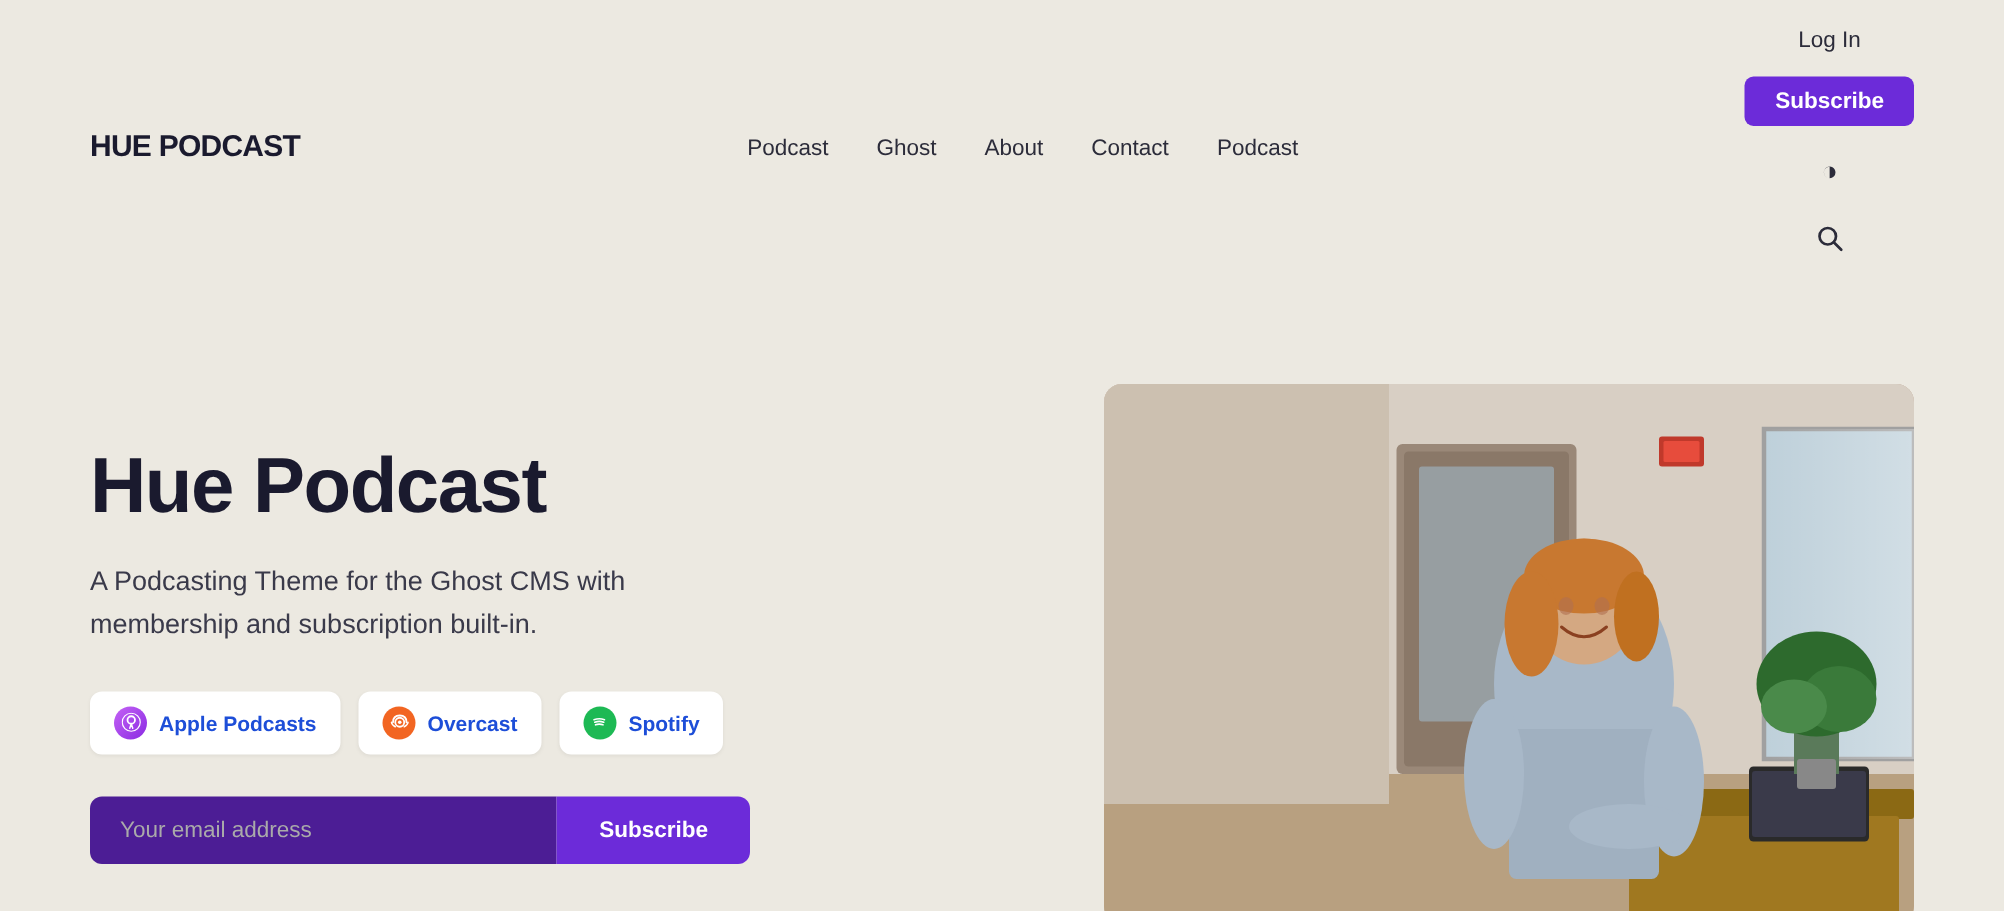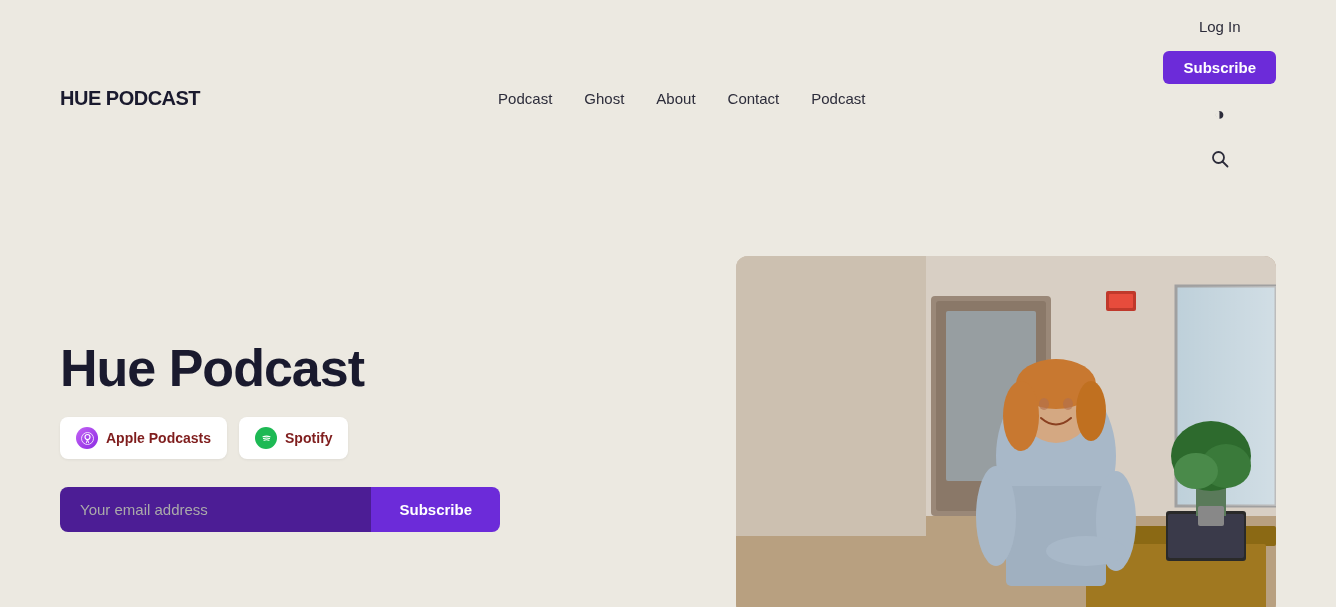--- a/index.html
+++ b/index.html
@@ -255,6 +255,7 @@
 <section class="hero">
   <div class="hero-content">
     <h1 class="hero-title">Hue Podcast</h1>
+    <p class="hero-subtitle">A Podcasting Theme for the Ghost CMS with membership and subscription built-in.</p>
 
     <div class="podcast-badges">
 

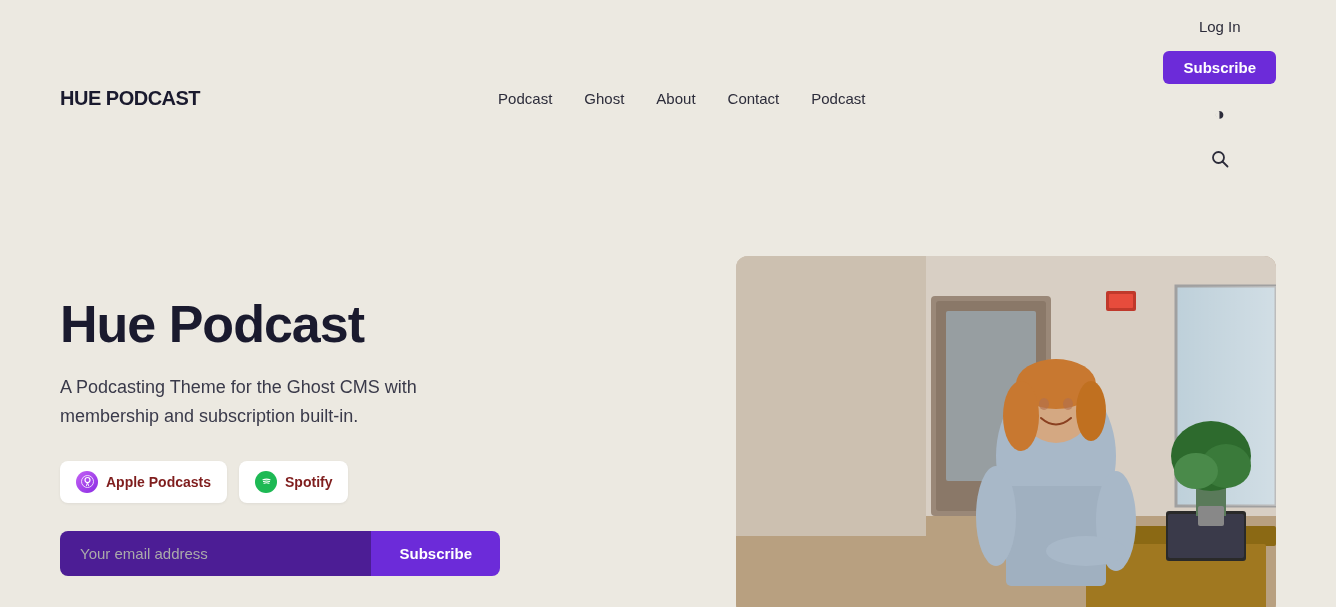--- a/index.html
+++ b/index.html
@@ -128,7 +128,7 @@
       padding: 10px 16px;
       font-size: 14px;
       font-weight: 600;
-      color: #7f1d1d;
+      color: #1d4ed8;
       cursor: pointer;
       border: none;
       box-shadow: 0 1px 3px rgba(0,0,0,0.06);

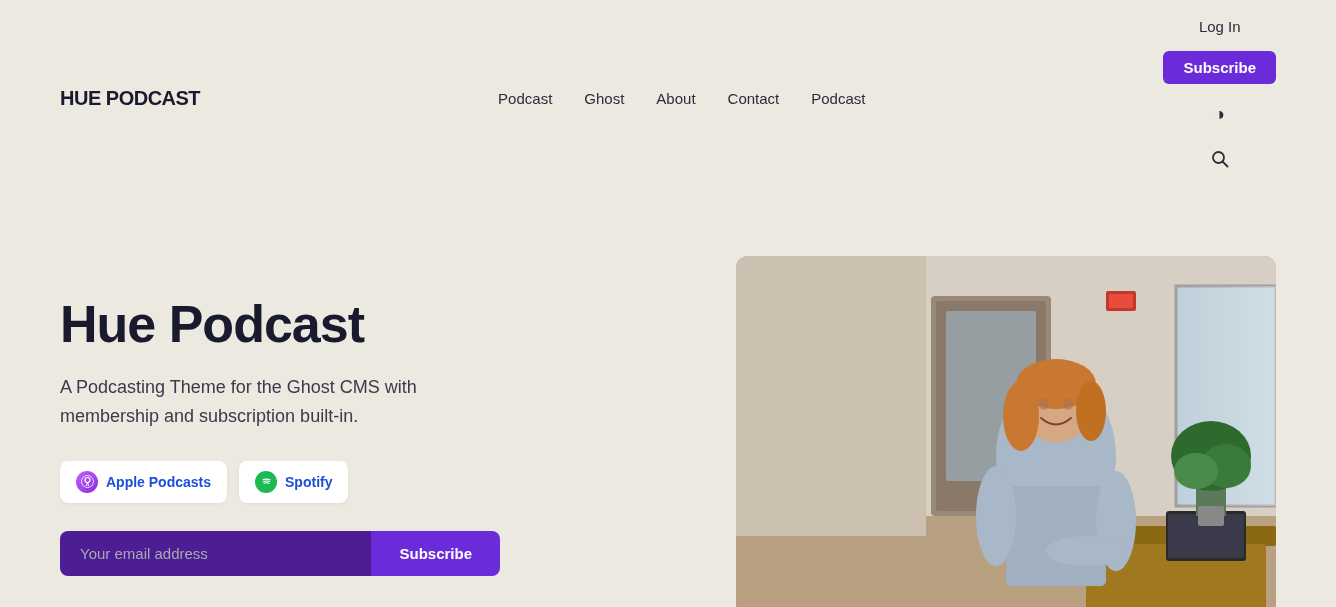--- a/index.html
+++ b/index.html
@@ -270,6 +270,18 @@
         <span>Apple Podcasts</span>
       </button>
 
+      <button class="podcast-badge">
+        <span class="badge-icon badge-icon-overcast">
+          <svg width="13" height="13" viewBox="0 0 13 13" fill="none">
+            <circle cx="6.5" cy="6.5" r="3" stroke="white" stroke-width="1.2"></circle>
+            <path d="M2 6.5 Q2 2 6.5 2 Q11 2 11 6.5" stroke="white" stroke-width="1.2" fill="none" stroke-linecap="round"></path>
+            <path d="M3.5 9.5 Q1 8 1 6.5" stroke="white" stroke-width="1" fill="none" stroke-linecap="round"></path>
+            <path d="M9.5 9.5 Q12 8 12 6.5" stroke="white" stroke-width="1" fill="none" stroke-linecap="round"></path>
+            <circle cx="6.5" cy="6.5" r="1.2" fill="white"></circle>
+          </svg>
+        </span>
+        <span>Overcast</span>
+      </button>
 
       <button class="podcast-badge">
         <span class="badge-icon badge-icon-spotify">

